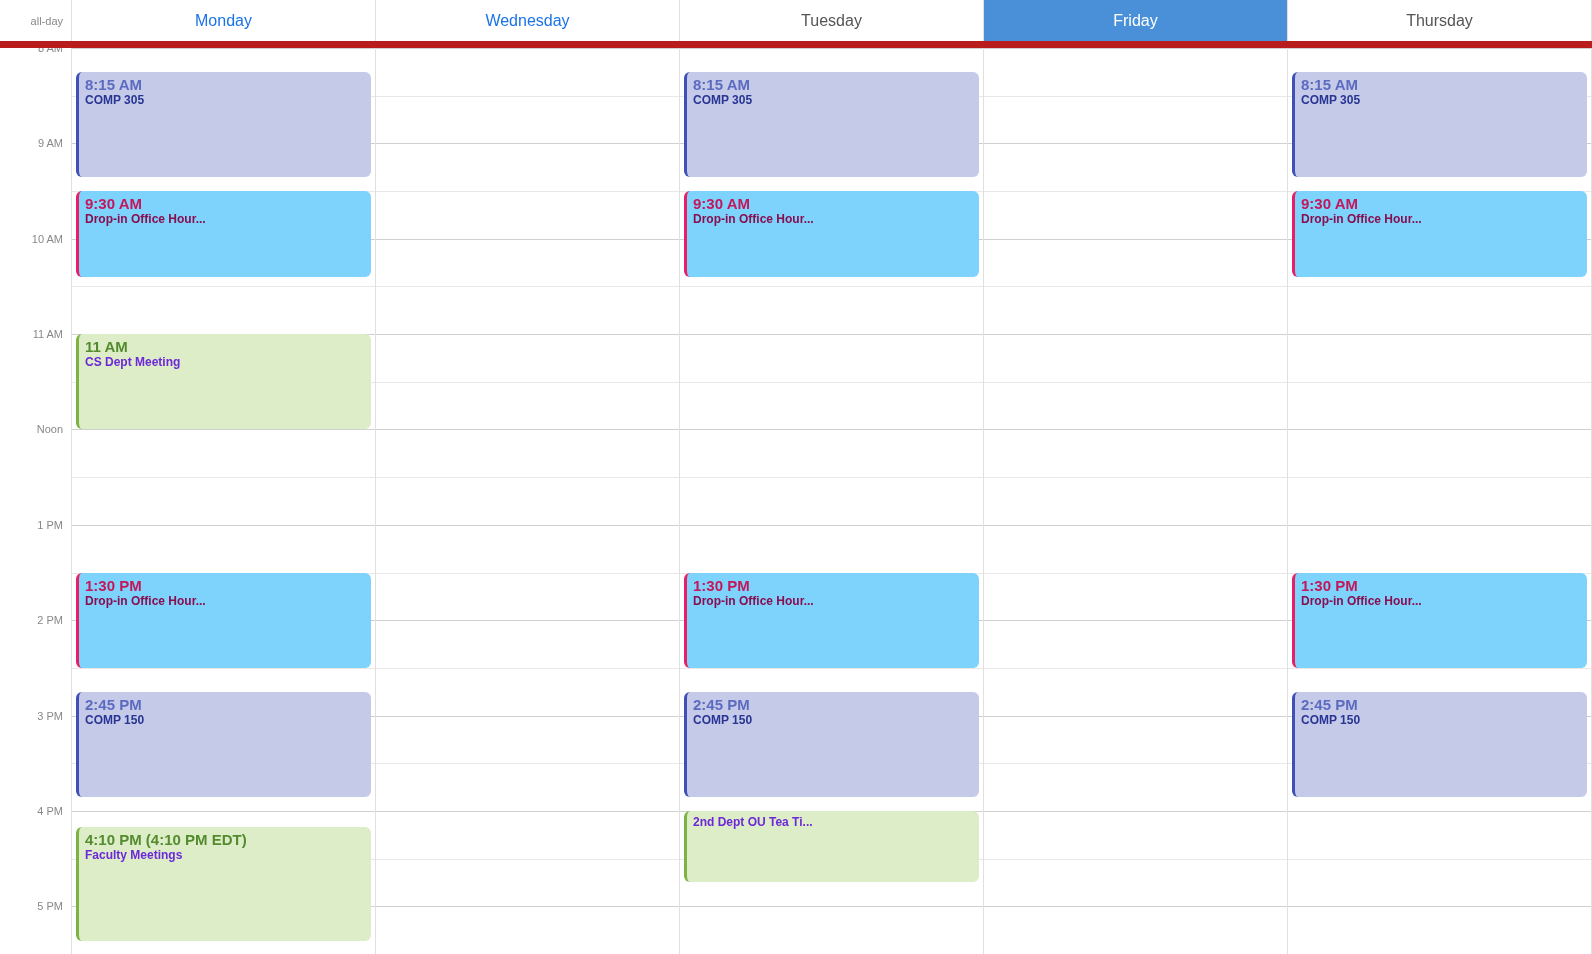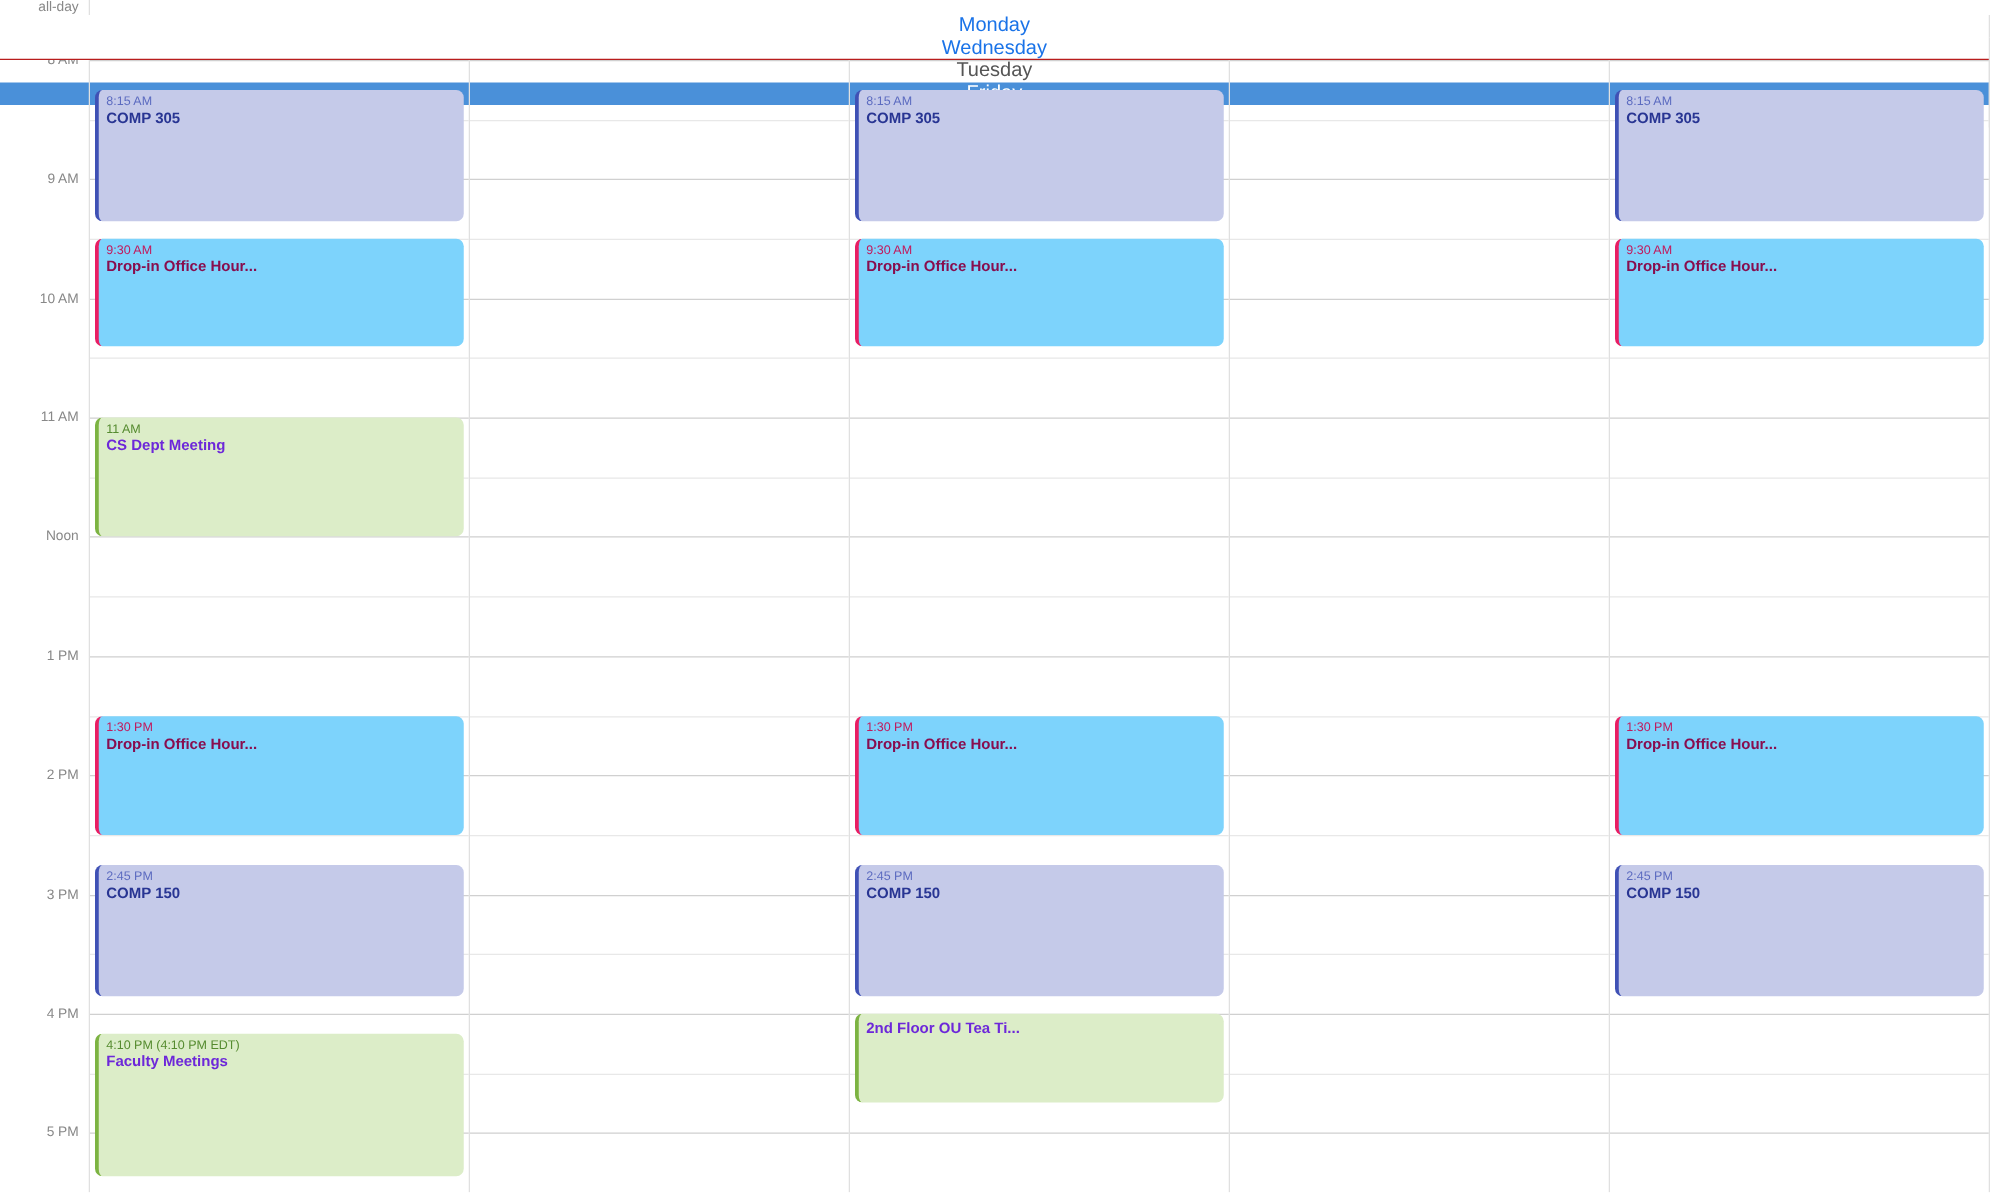--- a/index.html
+++ b/index.html
@@ -20,10 +20,9 @@
     
     .header-row {
       display: flex;
-      border-bottom: 1px solid #b91c1c;
+      border-bottom: 7px solid #b91c1c;
       height: 48px;
       flex-shrink: 0;
-      flex-direction: column;
     }
 
     .time-gutter-header {

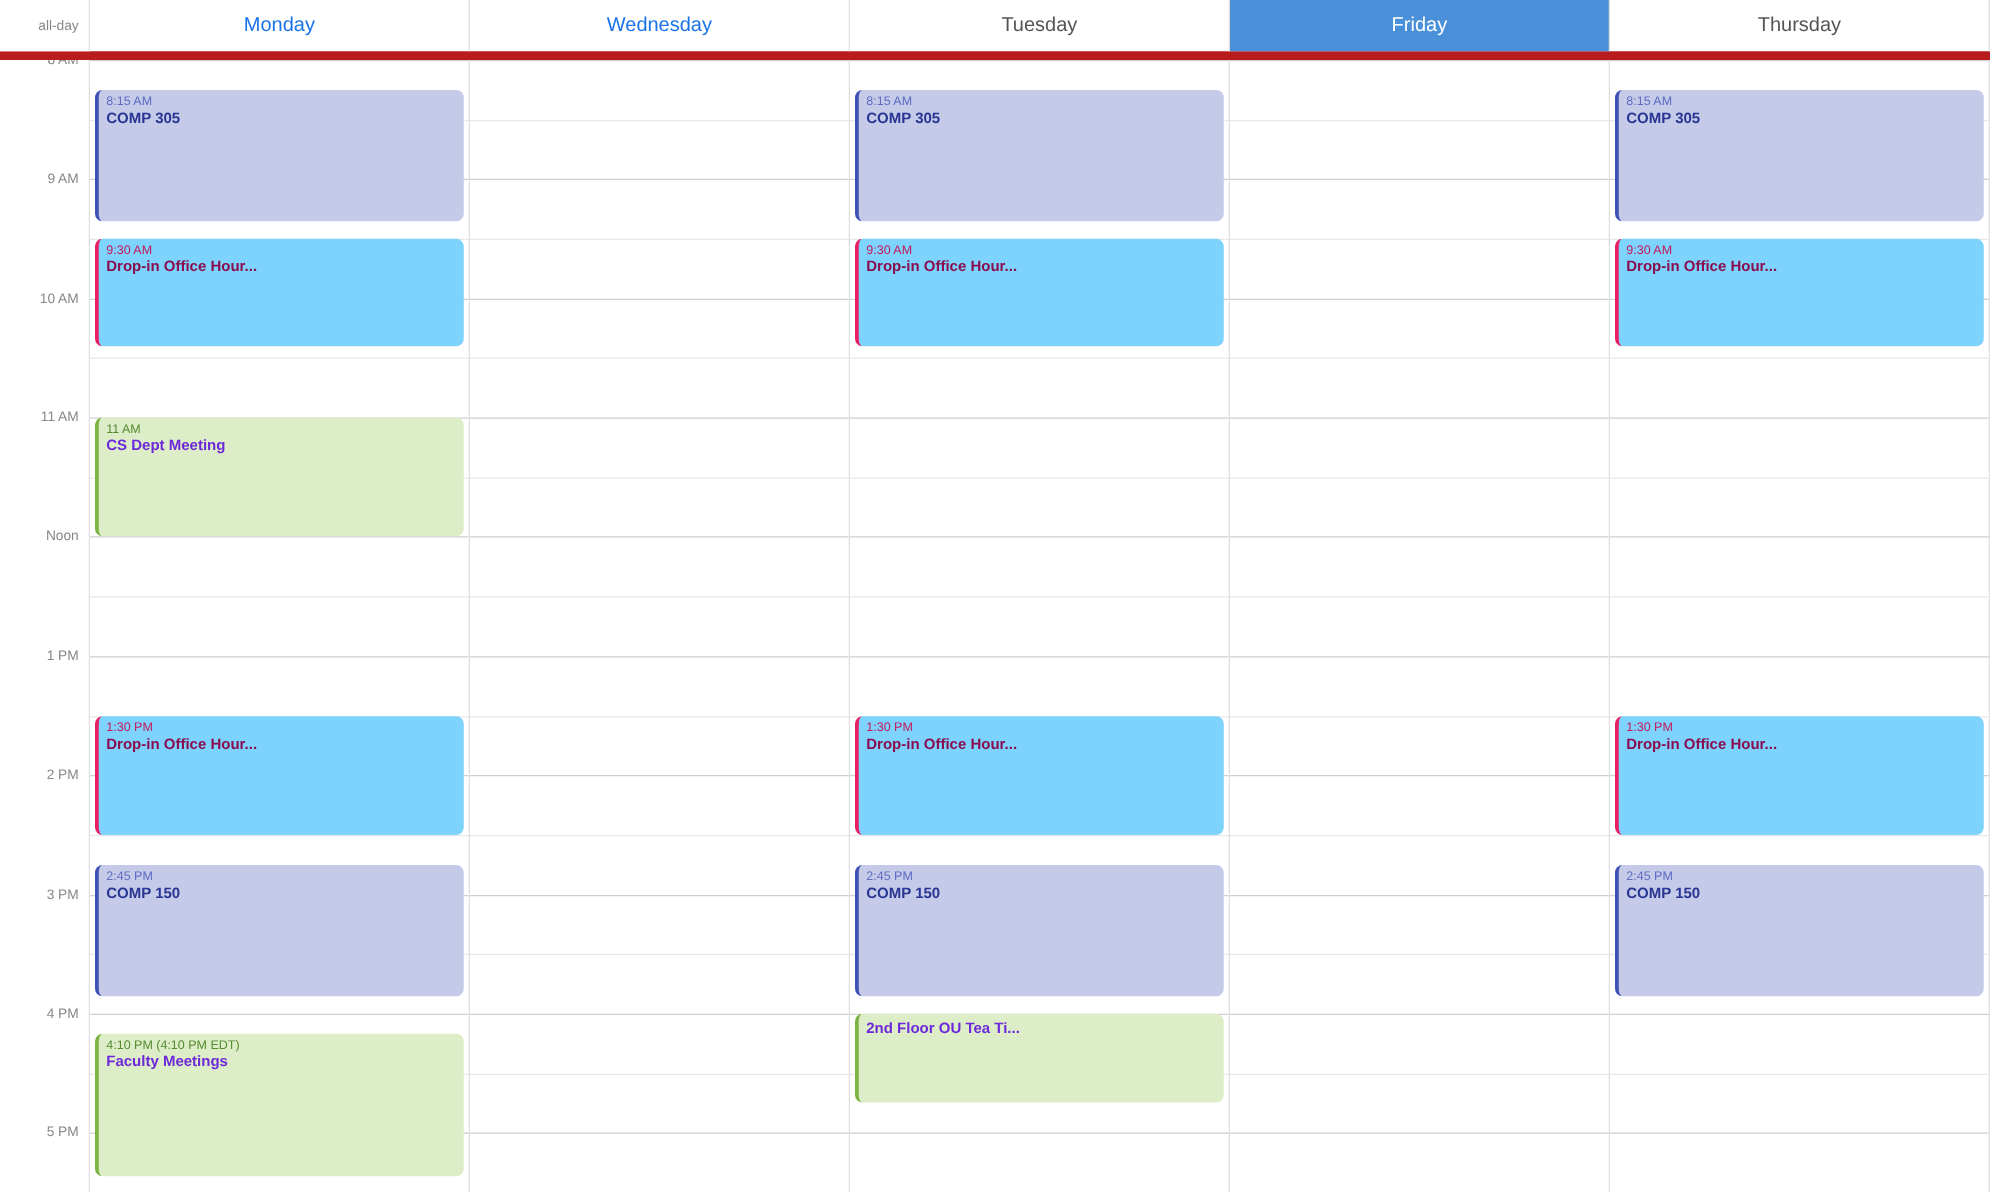--- a/index.html
+++ b/index.html
@@ -116,8 +116,8 @@
     }
 
     .event-time {
-      font-size: 10px;
-      font-weight: 400;
+      font-size: 15px;
+      font-weight: 700;
     }
 
     .event-title {

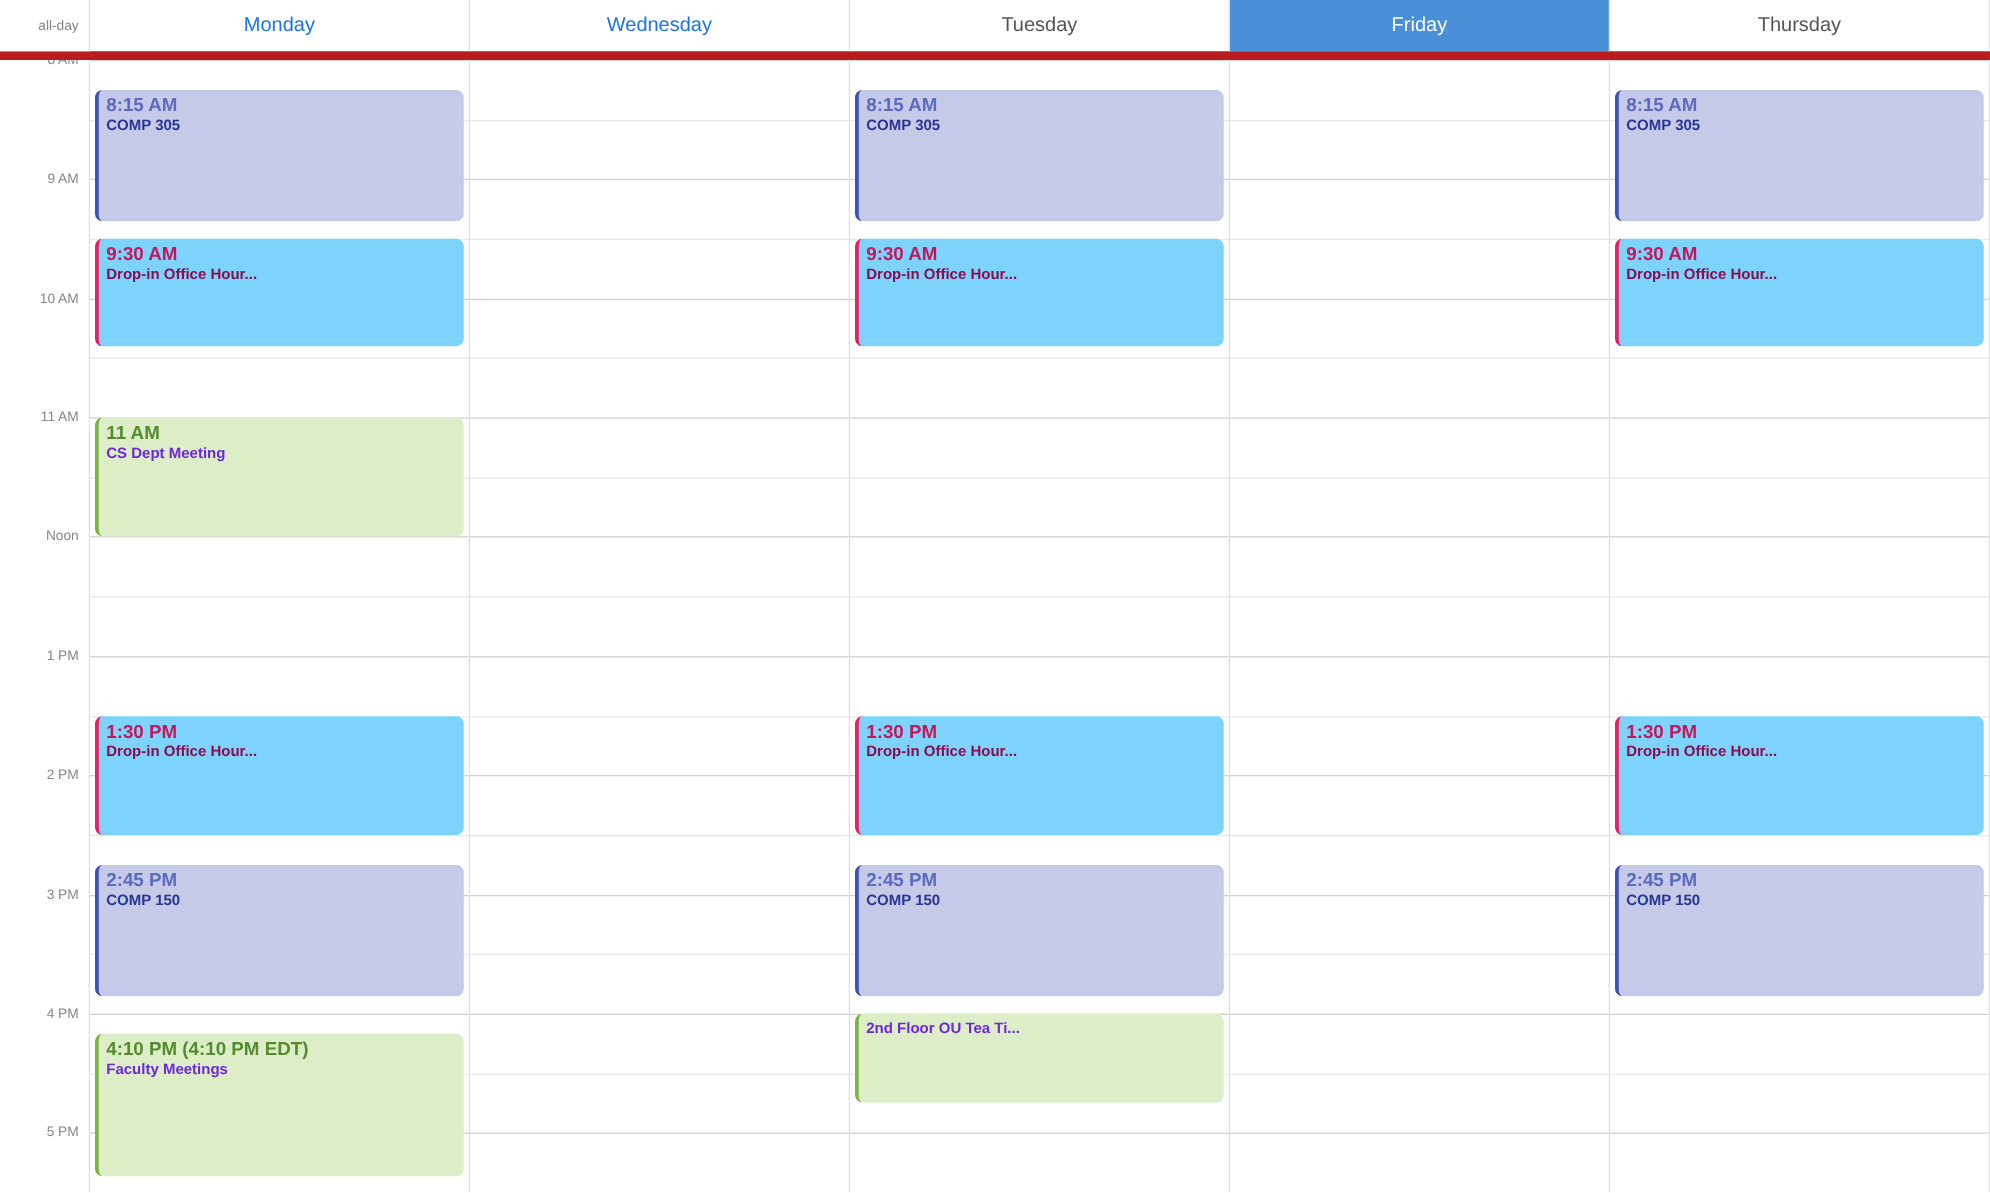--- a/index.html
+++ b/index.html
@@ -294,7 +294,7 @@
             <div class="event-title">COMP 150</div>
           </div>
           <div class="event event-green" style="top: 84.2105%; height: 7.89474%;">
-            <div class="event-title">2nd Floor OU Tea Ti...</div>
+            <div class="event-title">2nd Dept OU Tea Ti...</div>
           </div>
         </div>
       <div class="day-column" id="col-thursday">

